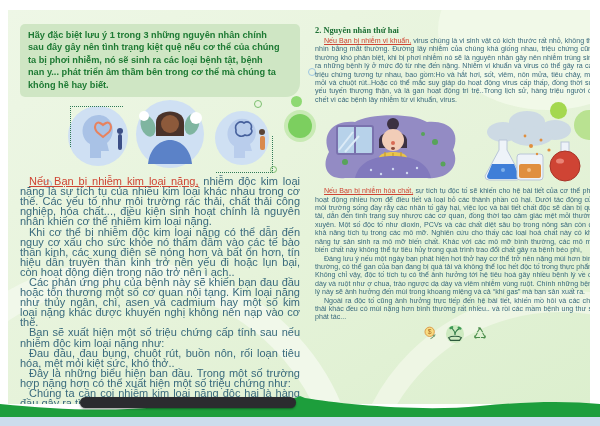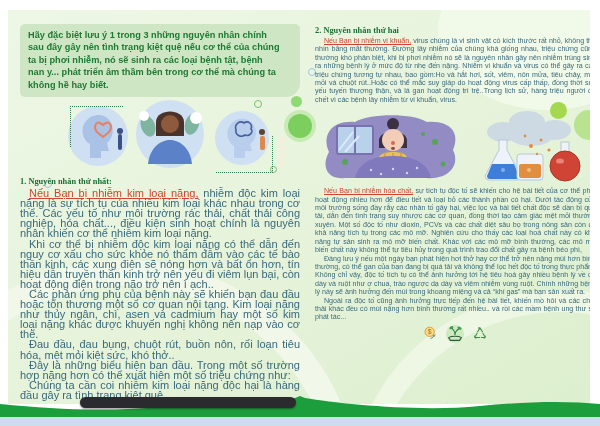--- a/index.html
+++ b/index.html
@@ -117,7 +117,6 @@
       </svg>
     </div>
 
-    <h3 class="sec">1. Nguyên nhân thứ nhất:</h3>
     <p><span class="lead">Nếu Bạn bị nhiễm kim loại nặng,</span><span> nhiễm độc kim loại nặng là sự tích tụ của nhiều kim loại khác nhau trong cơ thể. Các yếu tố như môi trường rác thải, chất thải công nghiệp, hóa chất..., điều kiện sinh hoạt chính là nguyên nhân khiến cơ thể nhiễm kim loại nặng.</span></p>
     <p>Khi cơ thể bị nhiễm độc kim loại nặng có thể dẫn đến nguy cơ xấu cho sức khỏe nó thấm đẫm vào các tế bào thần kinh, các xung điện sẽ nóng hơn và bất ổn hơn, tín hiệu dẫn truyền thần kinh trở nên yếu đi viêm lụn bại, còn hoạt động điện trong não trở nên ì ạch..</p>
     <p>Các phản ứng phụ của bệnh này sẽ khiến bạn đau đầu hoặc tổn thương một số cơ quan nội tạng. Kim loại nặng như thủy ngân, chì, asen và cadmium hay một số kim loại nặng khác được khuyến nghị không nên nạp vào cơ thể.</p>

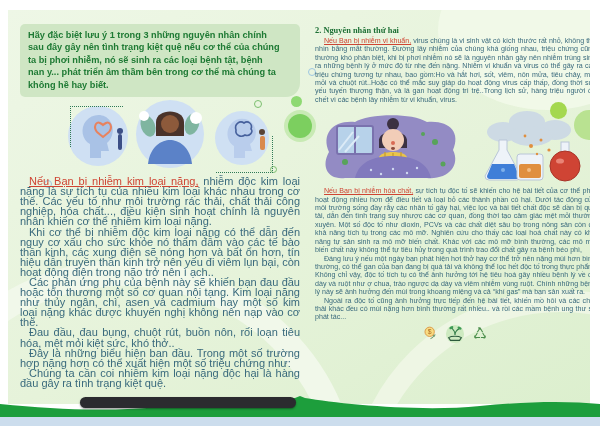--- a/index.html
+++ b/index.html
@@ -118,7 +118,7 @@
     </div>
 
     <p><span class="lead">Nếu Bạn bị nhiễm kim loại nặng,</span><span> nhiễm độc kim loại nặng là sự tích tụ của nhiều kim loại khác nhau trong cơ thể. Các yếu tố như môi trường rác thải, chất thải công nghiệp, hóa chất..., điều kiện sinh hoạt chính là nguyên nhân khiến cơ thể nhiễm kim loại nặng.</span></p>
-    <p>Khi cơ thể bị nhiễm độc kim loại nặng có thể dẫn đến nguy cơ xấu cho sức khỏe nó thấm đẫm vào các tế bào thần kinh, các xung điện sẽ nóng hơn và bất ổn hơn, tín hiệu dẫn truyền thần kinh trở nên yếu đi viêm lụn bại, còn hoạt động điện trong não trở nên ì ạch..</p>
+    <p>Khi cơ thể bị nhiễm độc kim loại nặng có thể dẫn đến nguy cơ xấu cho sức khỏe nó thấm đẫm vào các tế bào thần kinh, các xung điện sẽ nóng hơn và bất ổn hơn, tín hiệu dẫn truyền thần kinh trở nên yếu đi hoặc lụn bại, còn hoạt động điện trong não trở nên ì ạch..</p>
     <p>Các phản ứng phụ của bệnh này sẽ khiến bạn đau đầu hoặc tổn thương một số cơ quan nội tạng. Kim loại nặng như thủy ngân, chì, asen và cadmium hay một số kim loại nặng khác được khuyến nghị không nên nạp vào cơ thể.</p>
     <p>Đau đầu, đau bụng, chuột rút, buồn nôn, rối loạn tiêu hóa, mệt mỏi kiệt sức, khó thở..</p>
     <p>Đây là những biểu hiện ban đầu. Trong một số trường hợp nặng hơn có thể xuất hiện một số triệu chứng như:</p>

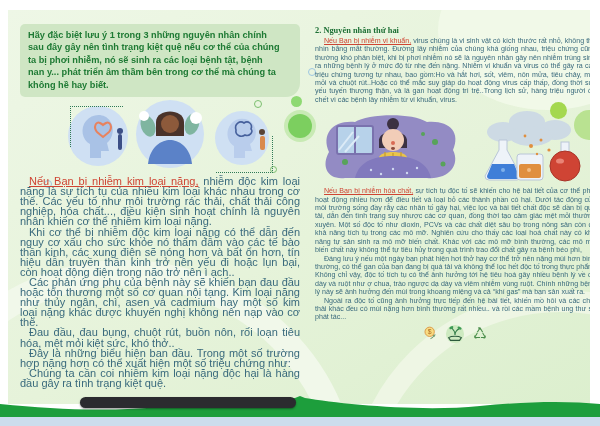--- a/index.html
+++ b/index.html
@@ -120,6 +120,7 @@
     <p><span class="lead">Nếu Bạn bị nhiễm kim loại nặng,</span><span> nhiễm độc kim loại nặng là sự tích tụ của nhiều kim loại khác nhau trong cơ thể. Các yếu tố như môi trường rác thải, chất thải công nghiệp, hóa chất..., điều kiện sinh hoạt chính là nguyên nhân khiến cơ thể nhiễm kim loại nặng.</span></p>
     <p>Khi cơ thể bị nhiễm độc kim loại nặng có thể dẫn đến nguy cơ xấu cho sức khỏe nó thấm đẫm vào các tế bào thần kinh, các xung điện sẽ nóng hơn và bất ổn hơn, tín hiệu dẫn truyền thần kinh trở nên yếu đi hoặc lụn bại, còn hoạt động điện trong não trở nên ì ạch..</p>
     <p>Các phản ứng phụ của bệnh này sẽ khiến bạn đau đầu hoặc tổn thương một số cơ quan nội tạng. Kim loại nặng như thủy ngân, chì, asen và cadmium hay một số kim loại nặng khác được khuyến nghị không nên nạp vào cơ thể.</p>
+    <p>Bạn sẽ xuất hiện một số triệu chứng cấp tính sau nếu nhiễm độc kim loại nặng như:</p>
     <p>Đau đầu, đau bụng, chuột rút, buồn nôn, rối loạn tiêu hóa, mệt mỏi kiệt sức, khó thở..</p>
     <p>Đây là những biểu hiện ban đầu. Trong một số trường hợp nặng hơn có thể xuất hiện một số triệu chứng như:</p>
     <p>Chúng ta cần coi nhiễm kim loại nặng độc hại là hàng đầu gây ra tình trạng kiệt quệ.</p>

